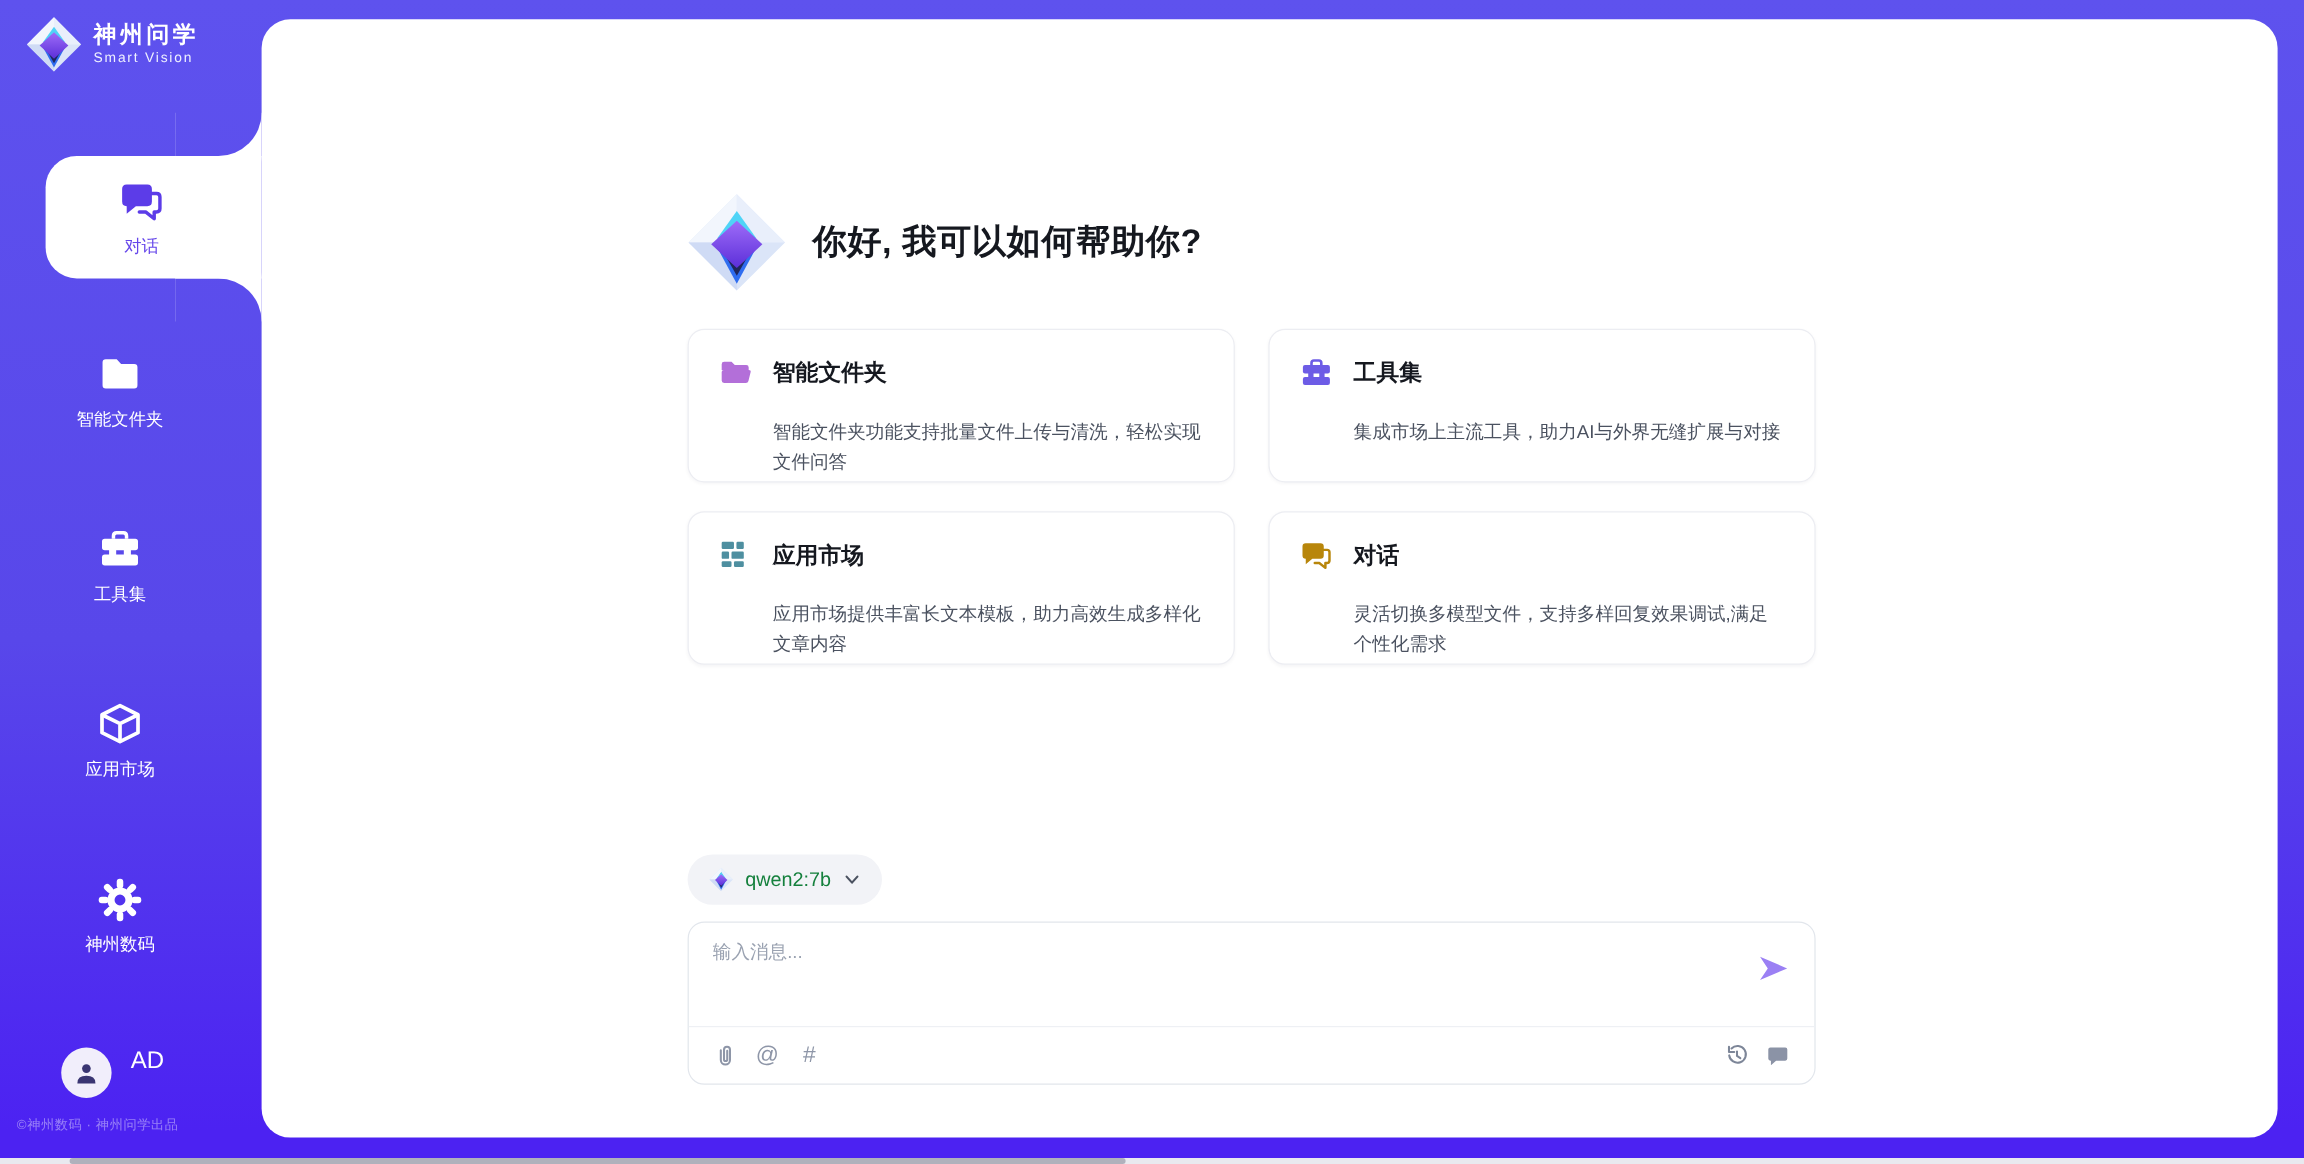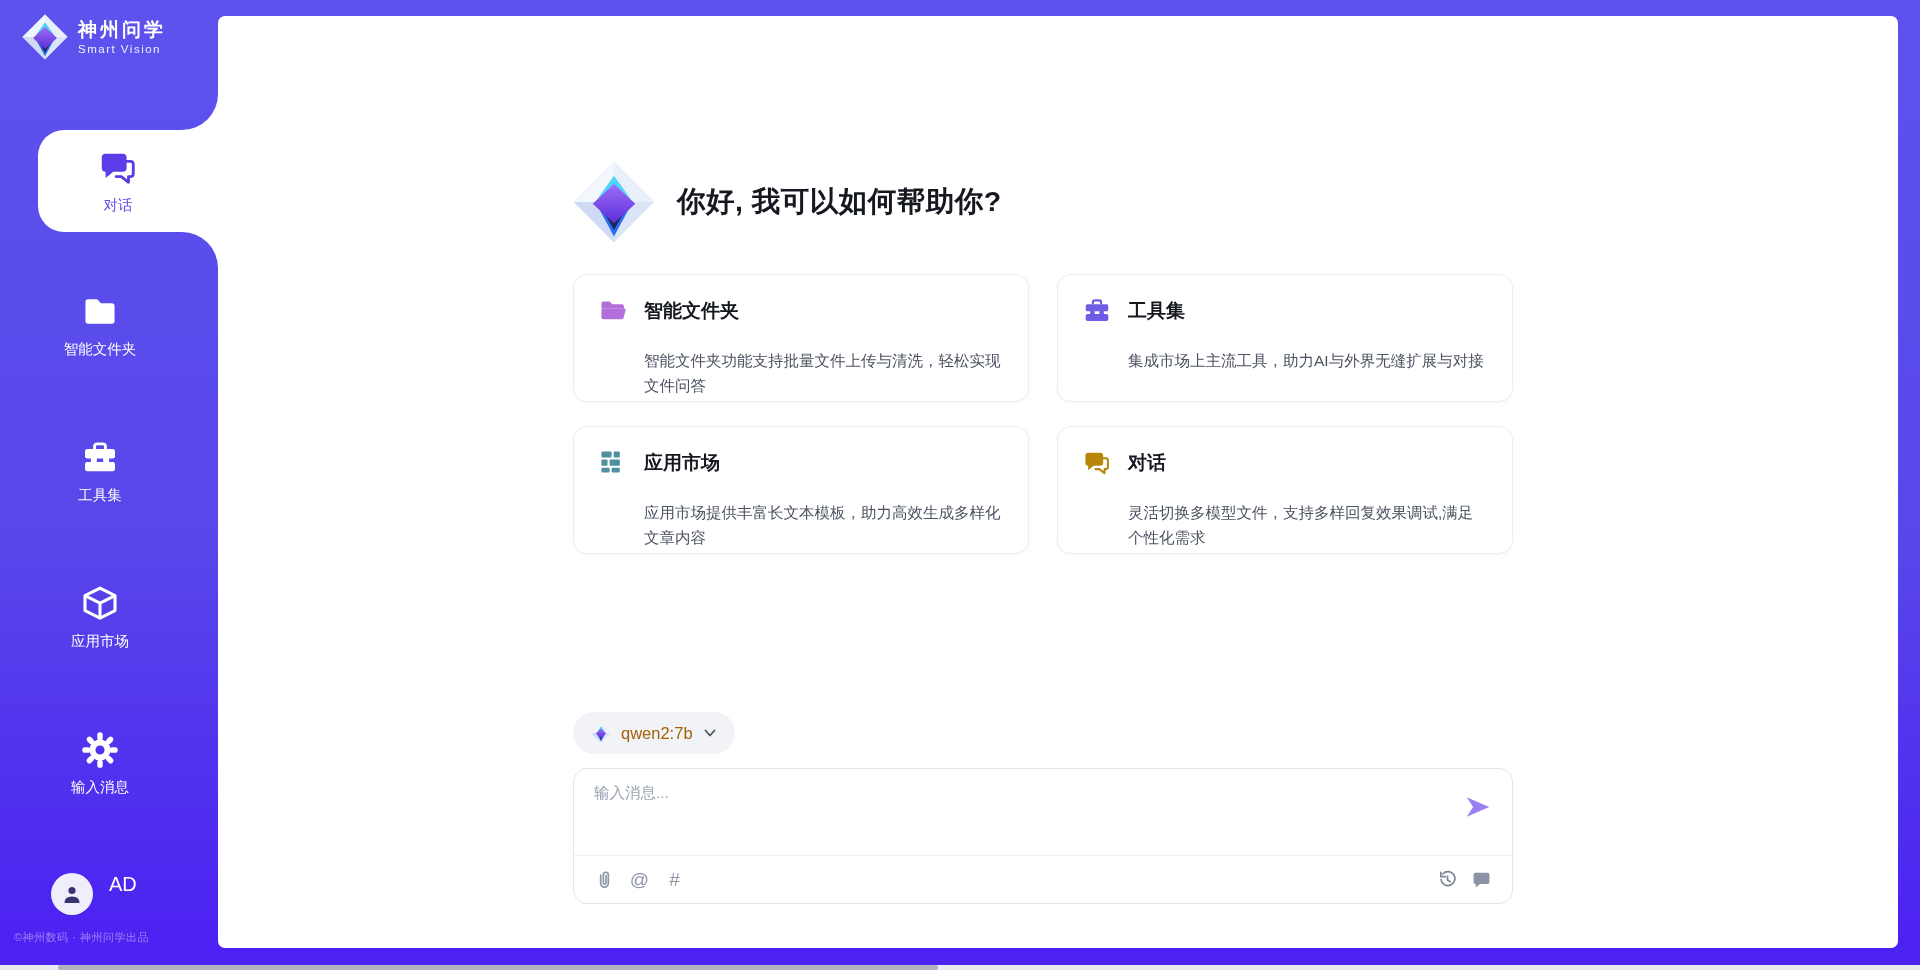--- a/index.html
+++ b/index.html
@@ -47,7 +47,7 @@
   
   .main-panel {
     position:absolute; left:218px; top:16px; right:22px; bottom:22px;
-    background:#ffffff; border-radius:7px; z-index:1;
+    background:#ffffff; border-radius:24px; z-index:1;
   }
   .content { width:940px; margin-left:355px; padding-top:144px; }
 

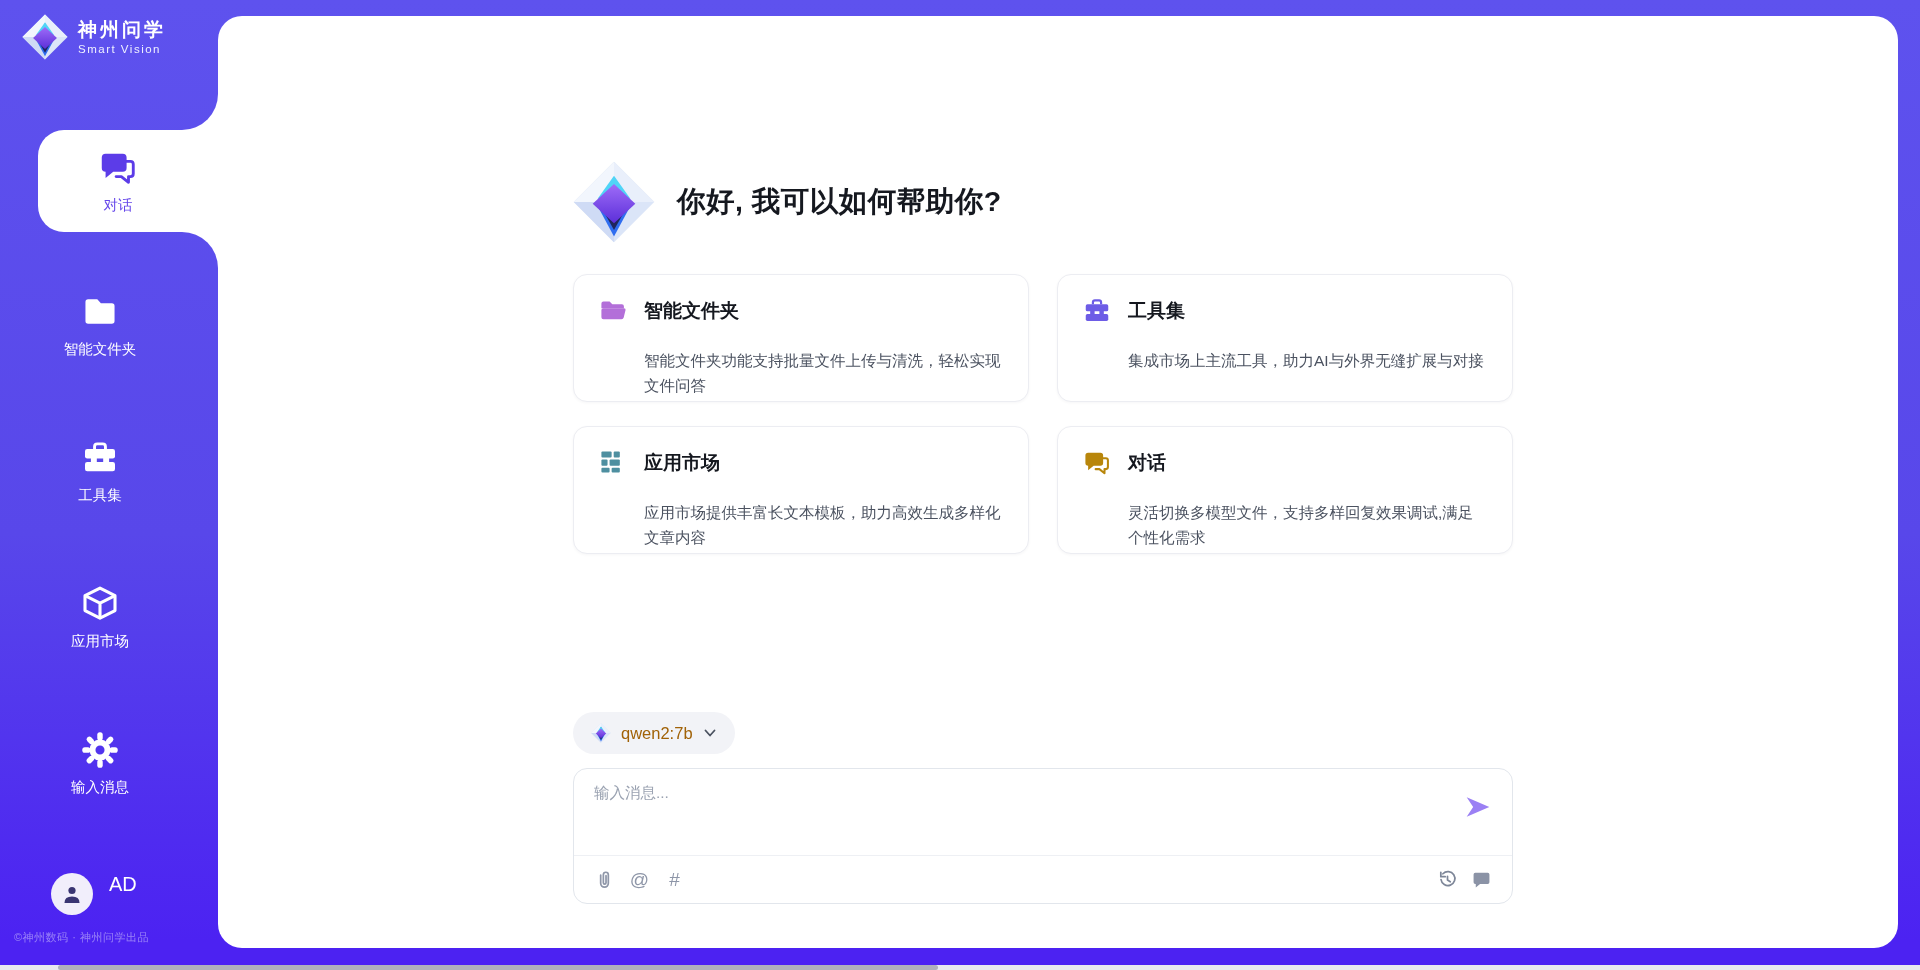--- a/index.html
+++ b/index.html
@@ -70,7 +70,7 @@
     height:42px; padding:0 18px; background:#f2f3f7; border-radius:21px; cursor:pointer;
   }
   .model-chip .diamond { width:20px; height:20px; }
-  .model-name { font-size:16.5px; color:#a16207; }
+  .model-name { font-size:16.5px; color:#15803d; }
   .chevron { width:14px; height:14px; color:#4b5260; }
 
   .composer {

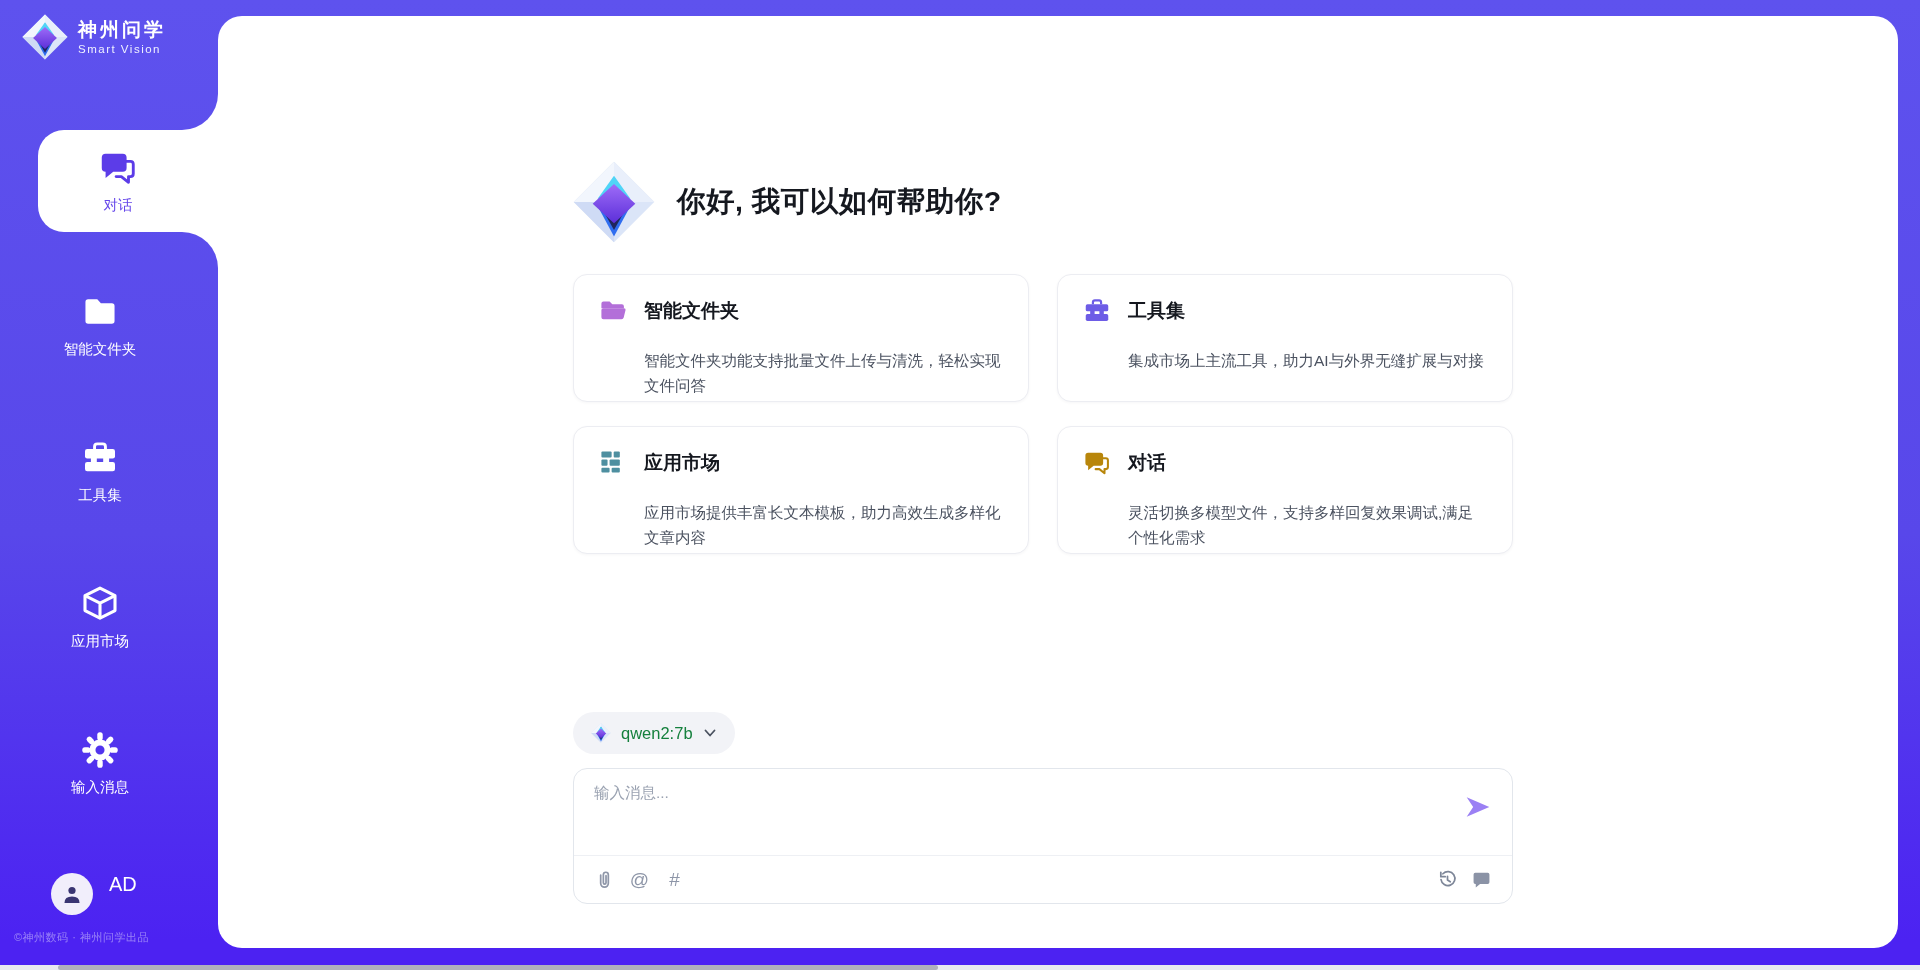--- a/index.html
+++ b/index.html
@@ -204,7 +204,7 @@
     <svg class="icon" viewBox="0 0 44 44">
         <use href="#ic-gear"></use>
       </svg>
-    <div class="nav-label">输入消息</div>
+    <div class="nav-label">神州数码</div>
   </div>
 
   <div class="user-row">

